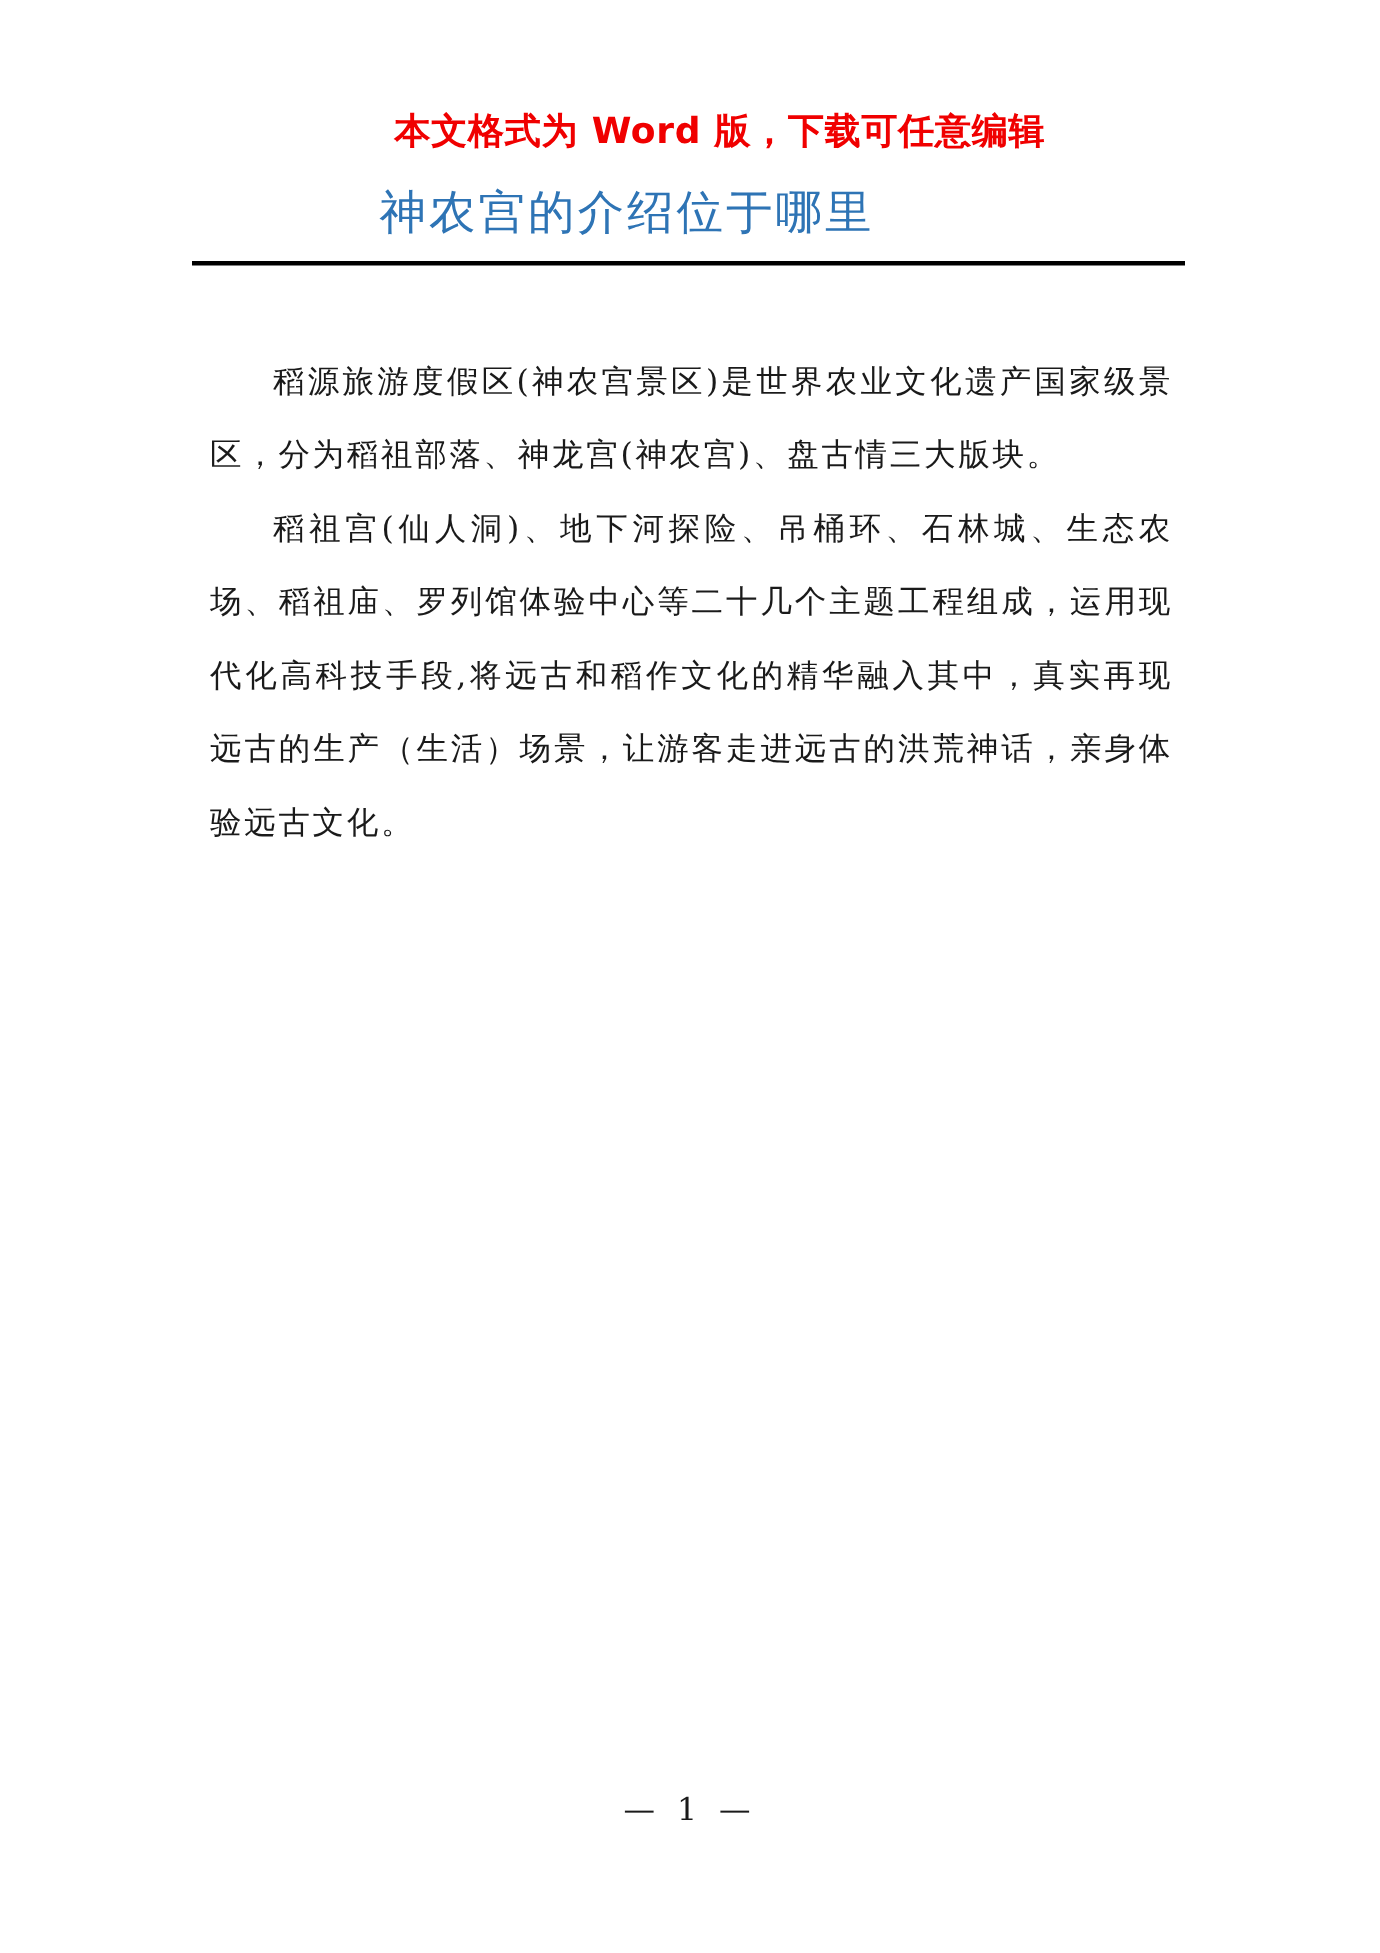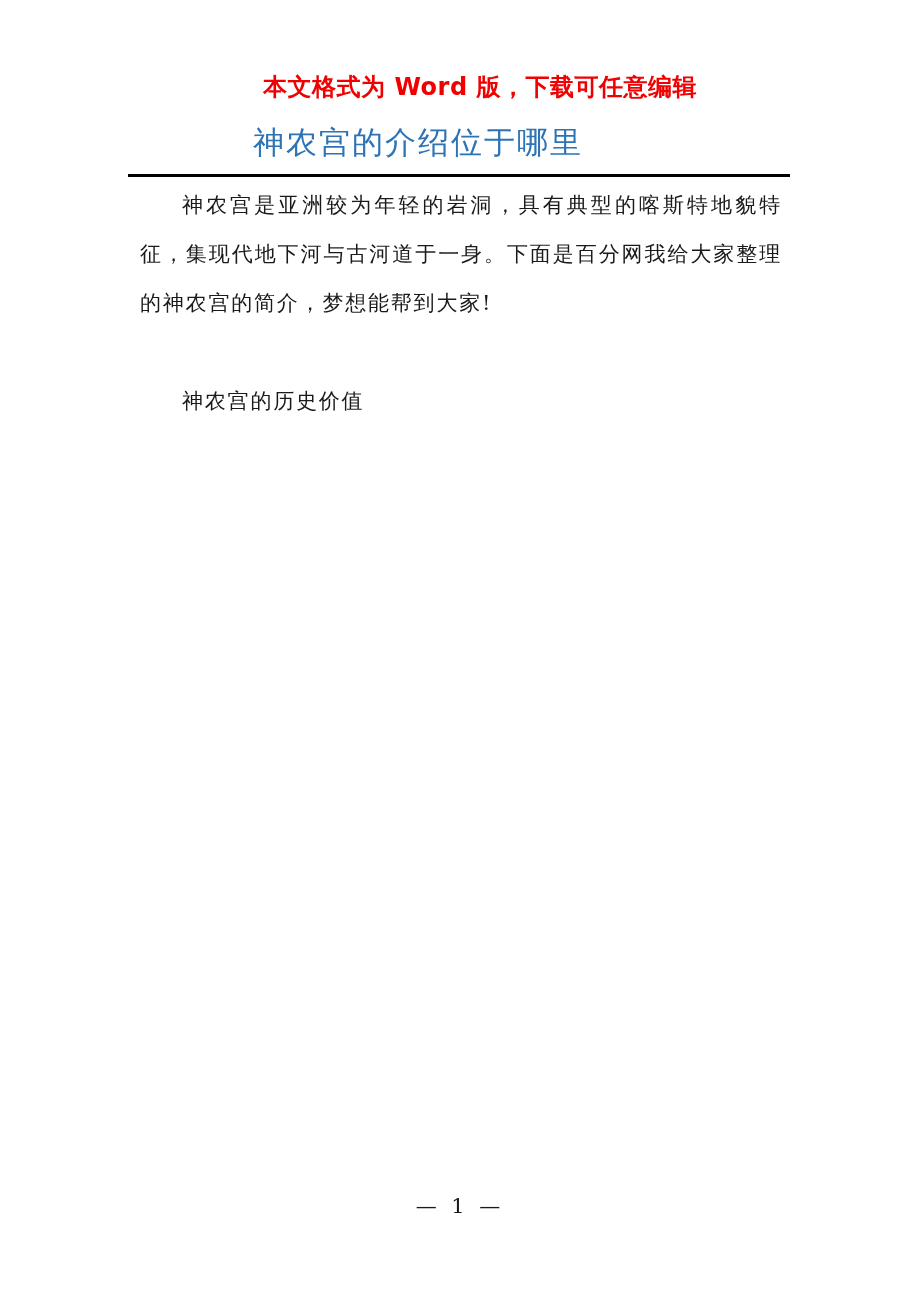--- a/index.html
+++ b/index.html
@@ -87,7 +87,6 @@
 <div class="rule"></div>
 
 <div class="body-text">
-  <p class="para">神农宫是亚洲较为年轻的岩洞，具有典型的喀斯特地貌特征，集现代地下河与古河道于一身。下面是百分网我给大家整理的神农宫的简介，梦想能帮到大家!</p>
   <p class="para spacer"></p>
   <p class="para">神农宫的历史价值</p>
 </div>

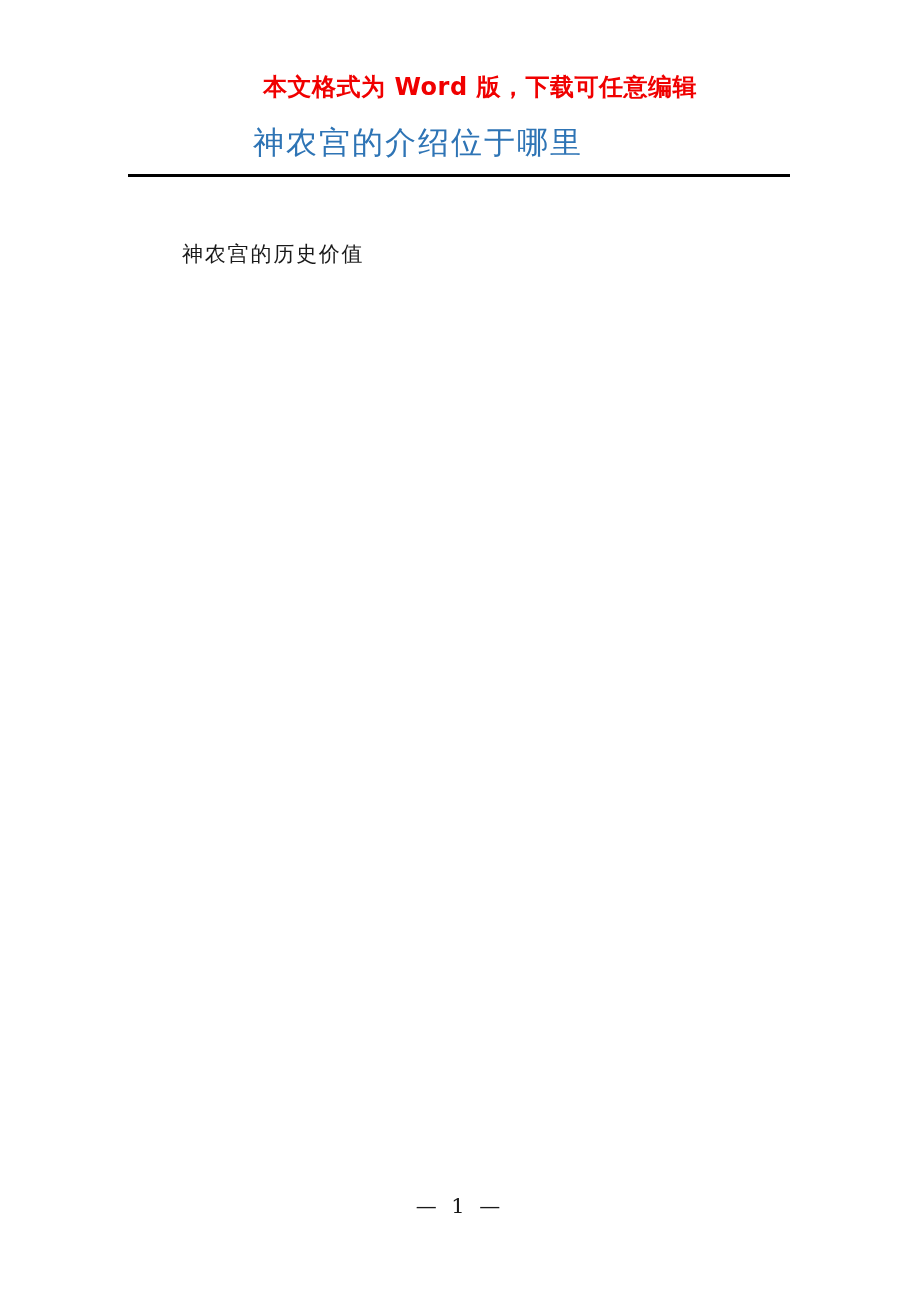--- a/index.html
+++ b/index.html
@@ -88,6 +88,7 @@
 
 <div class="body-text">
   <p class="para spacer"></p>
+  <p class="para">稻源旅游度假区(神农宫景区)是世界农业文化遗产国家级景区，分为稻祖部落、神龙宫(神农宫)、盘古情三大版块。</p>
   <p class="para">神农宫的历史价值</p>
 </div>
 

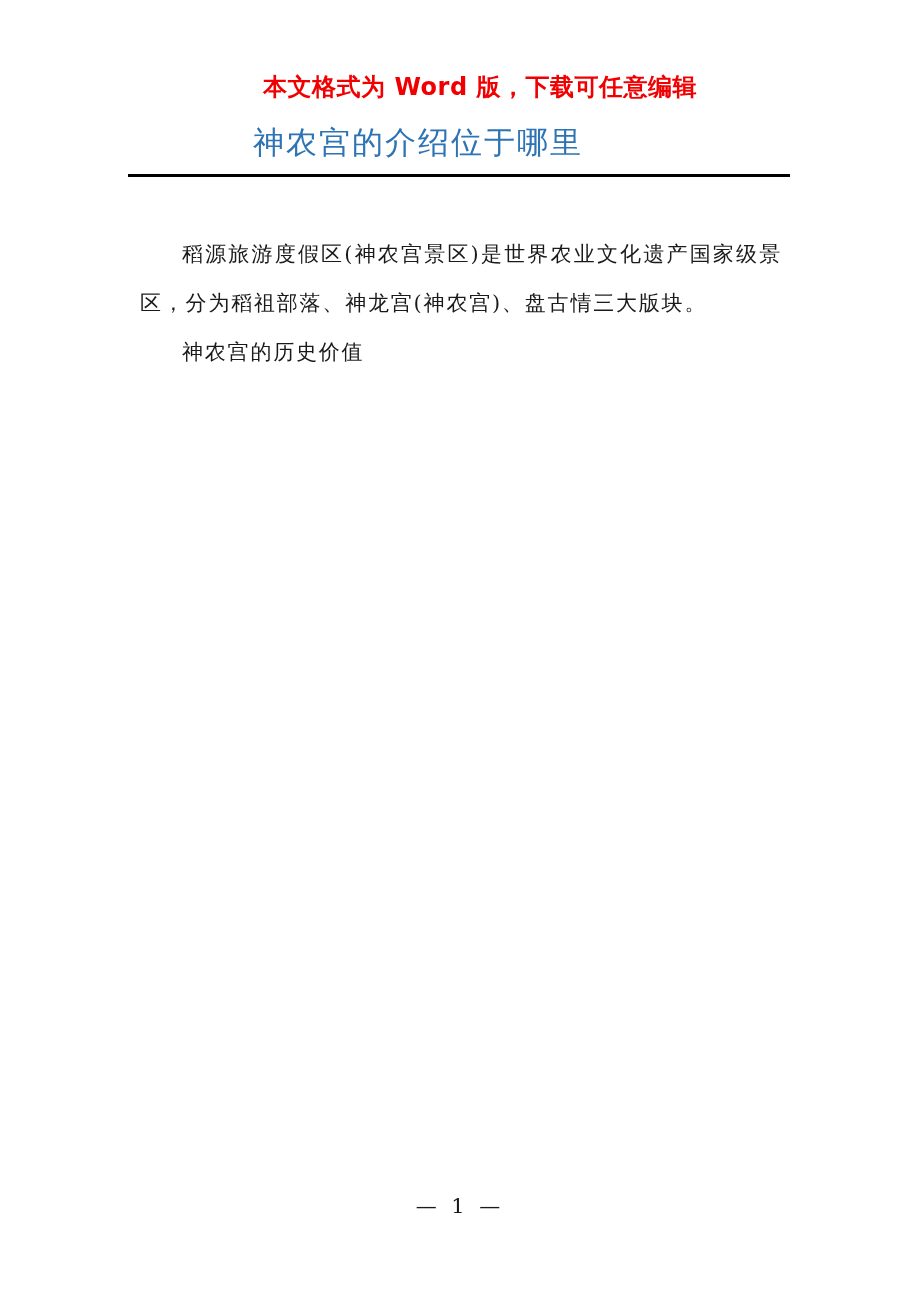--- a/index.html
+++ b/index.html
@@ -89,6 +89,7 @@
 <div class="body-text">
   <p class="para spacer"></p>
   <p class="para">稻源旅游度假区(神农宫景区)是世界农业文化遗产国家级景区，分为稻祖部落、神龙宫(神农宫)、盘古情三大版块。</p>
+  <p class="para">稻祖宫(仙人洞)、地下河探险、吊桶环、石林城、生态农场、稻祖庙、罗列馆体验中心等二十几个主题工程组成，运用现代化高科技手段,将远古和稻作文化的精华融入其中，真实再现远古的生产（生活）场景，让游客走进远古的洪荒神话，亲身体验远古文化。</p>
   <p class="para">神农宫的历史价值</p>
 </div>
 

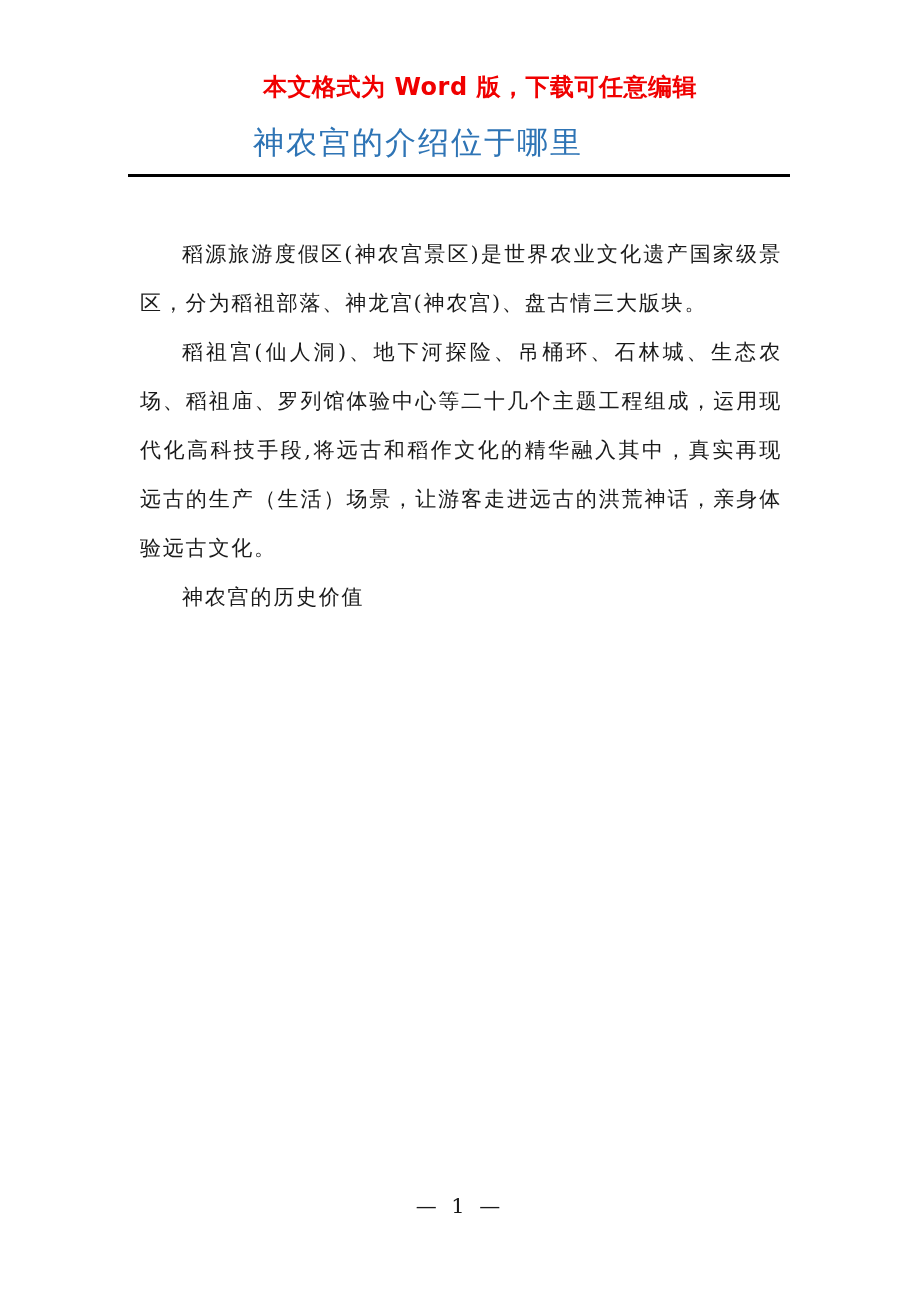--- a/index.html
+++ b/index.html
@@ -90,7 +90,6 @@
   <p class="para spacer"></p>
   <p class="para">稻源旅游度假区(神农宫景区)是世界农业文化遗产国家级景区，分为稻祖部落、神龙宫(神农宫)、盘古情三大版块。</p>
   <p class="para">稻祖宫(仙人洞)、地下河探险、吊桶环、石林城、生态农场、稻祖庙、罗列馆体验中心等二十几个主题工程组成，运用现代化高科技手段,将远古和稻作文化的精华融入其中，真实再现远古的生产（生活）场景，让游客走进远古的洪荒神话，亲身体验远古文化。</p>
-  <p class="para">神农宫的历史价值</p>
 </div>
 
 <div class="page-number">— 1 —</div>

